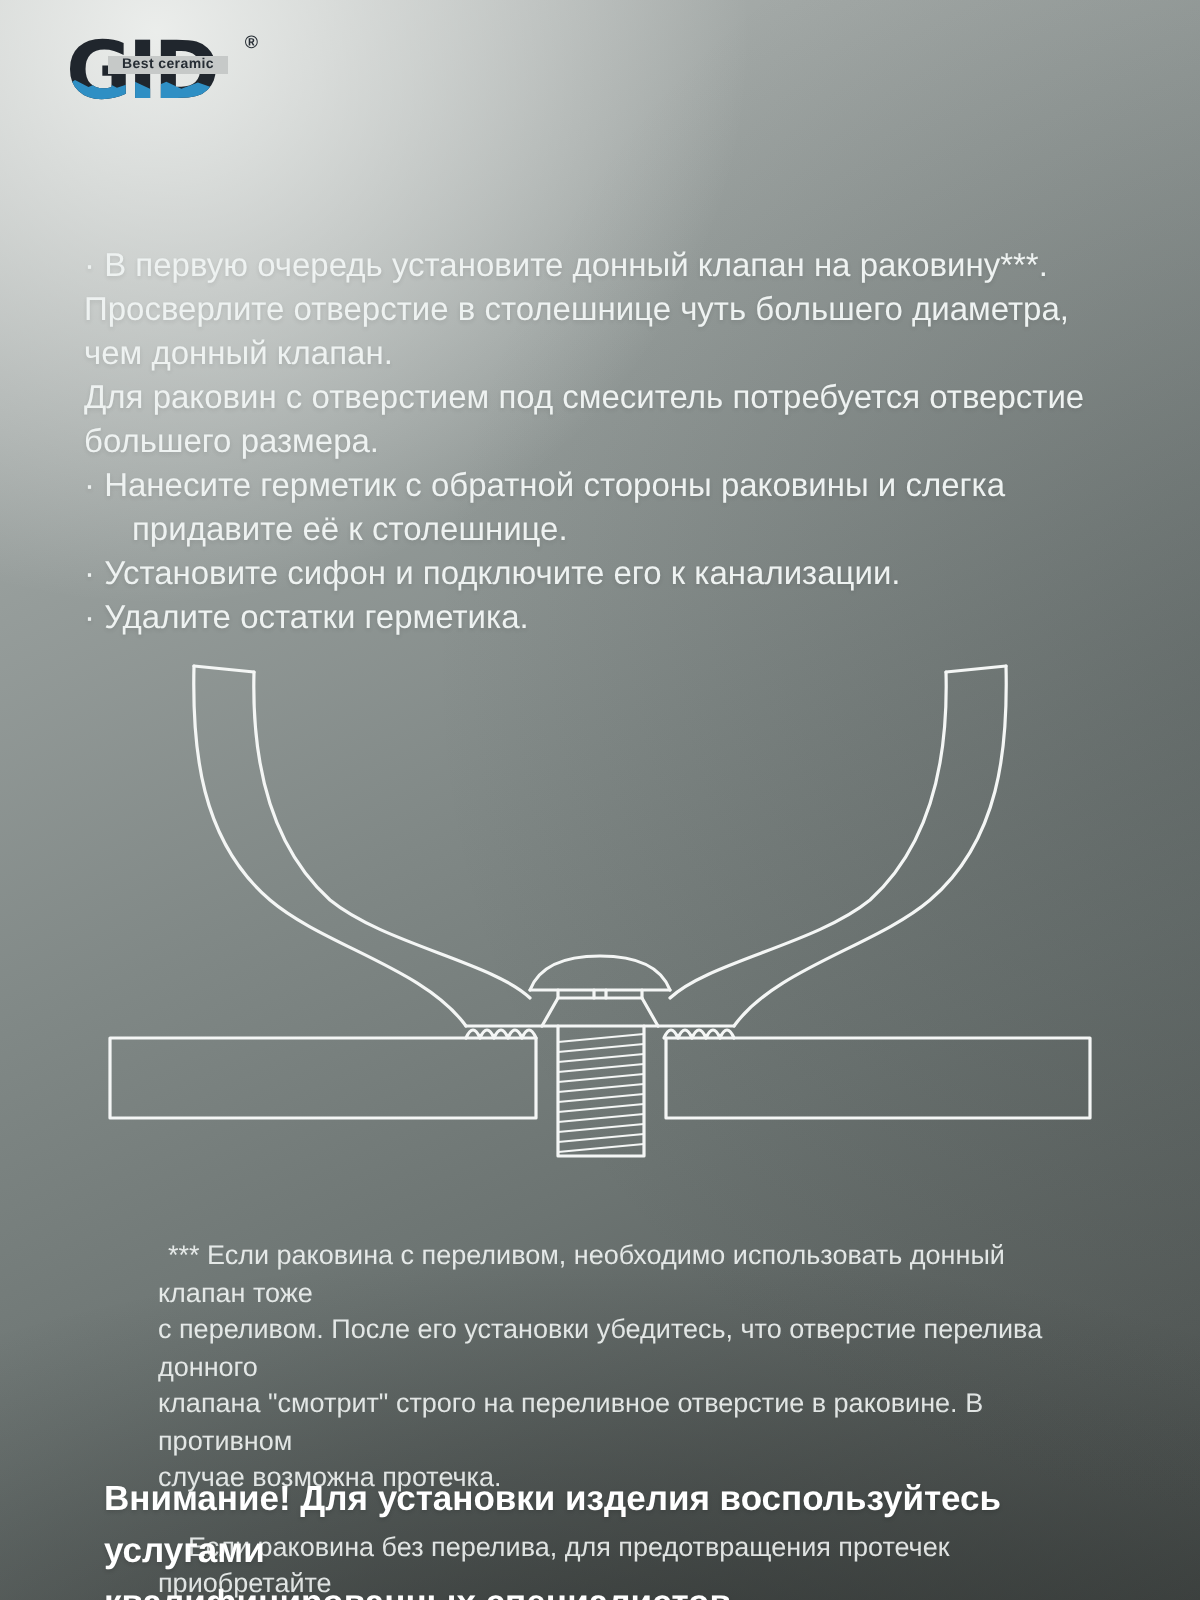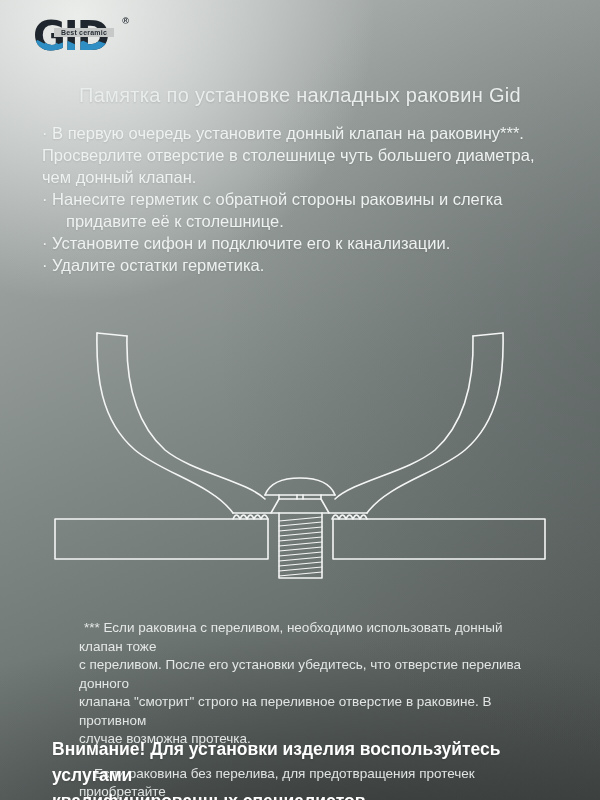--- a/index.html
+++ b/index.html
@@ -85,7 +85,6 @@
     <span class="logo-reg">®</span>
   </div>
 
-  <div class="title">Памятка по установке накладных раковин Gid</div>
 
   <div class="instructions">
     <p><span class="bullet">·</span><span>В первую очередь установите донный клапан на раковину***.

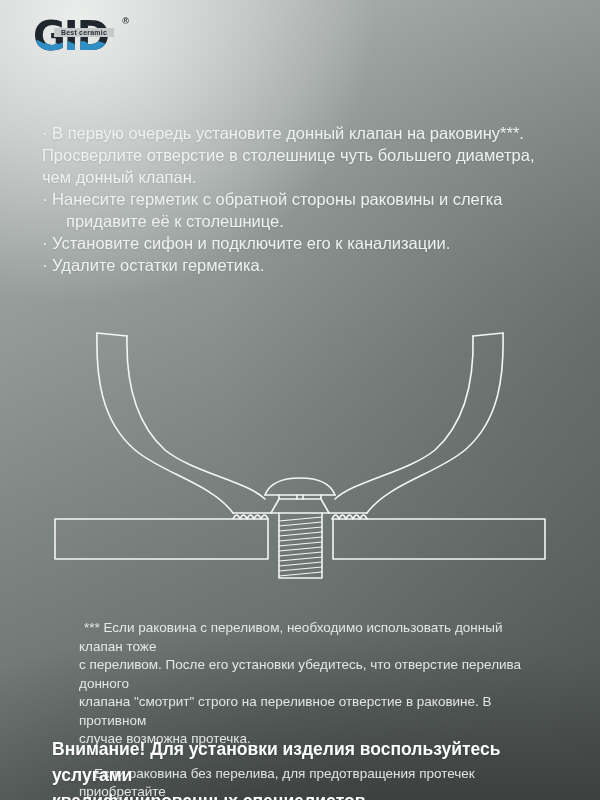--- a/index.html
+++ b/index.html
@@ -90,6 +90,8 @@
     <p><span class="bullet">·</span><span>В первую очередь установите донный клапан на раковину***.
 Просверлите отверстие в столешнице чуть большего диаметра,
 чем донный клапан.</span></p>
+    <p><span>Для раковин с отверстием под смеситель потребуется отверстие
+большего размера.</span></p>
     <p class="hang"><span class="bullet">·</span><span>Нанесите герметик с обратной стороны раковины и слегка
 придавите её к столешнице.</span></p>
     <p class="hang"><span class="bullet">·</span><span>Установите сифон и подключите его к канализации.</span></p>

